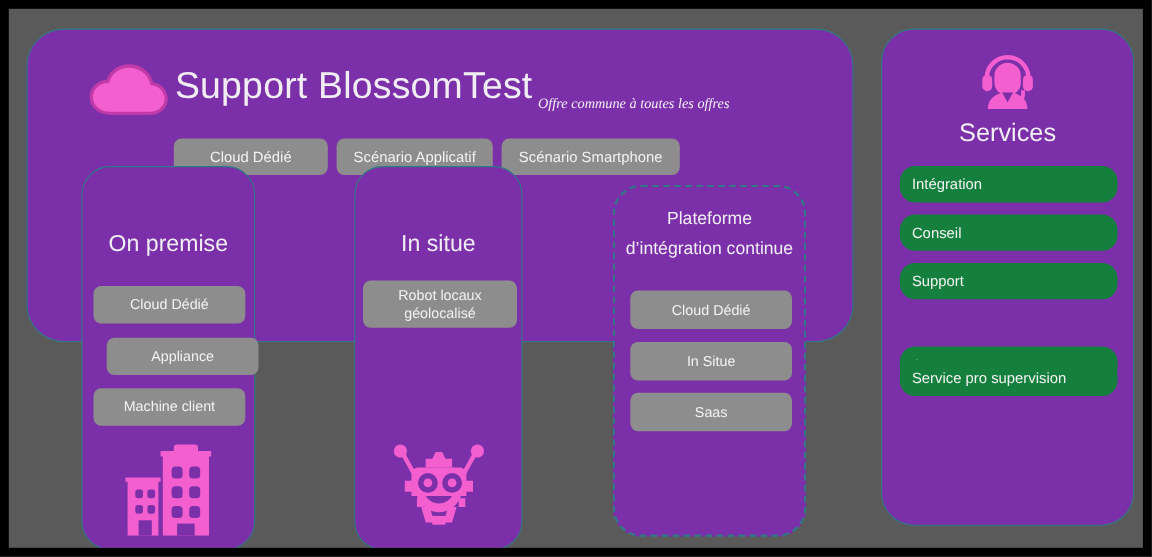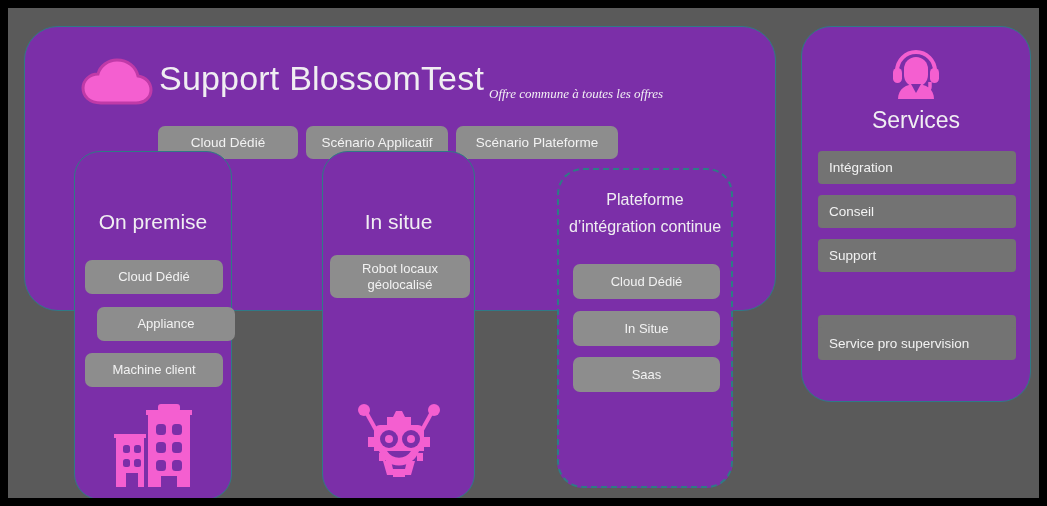--- a/index.html
+++ b/index.html
@@ -138,7 +138,7 @@
   .services-panel{
     position:absolute;
     left:793px;top:18px;
-    width:230px;height:376px;
+    width:230px;height:452px;
     background:#7b2fa8;
     border:1px solid #2f7a86;
     border-radius:30px;

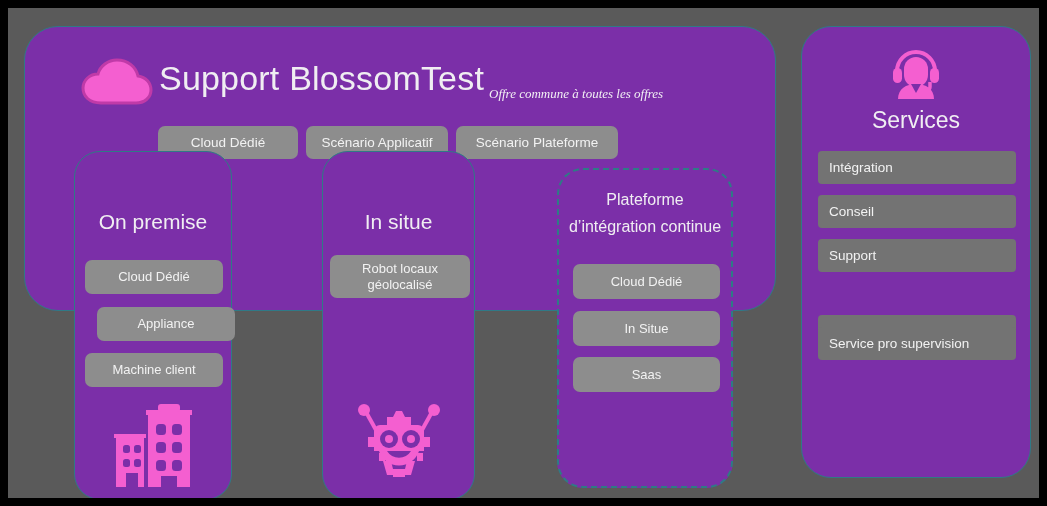--- a/index.html
+++ b/index.html
@@ -192,7 +192,7 @@
     <div class="chips">
       <div class="chip w1">Cloud Dédié</div>
       <div class="chip w3">Scénario Applicatif</div>
-      <div class="chip w4">Scénario Plateforme</div>
+      <div class="chip w4">Scénario Smartphone</div>
     </div>
   </div>
 

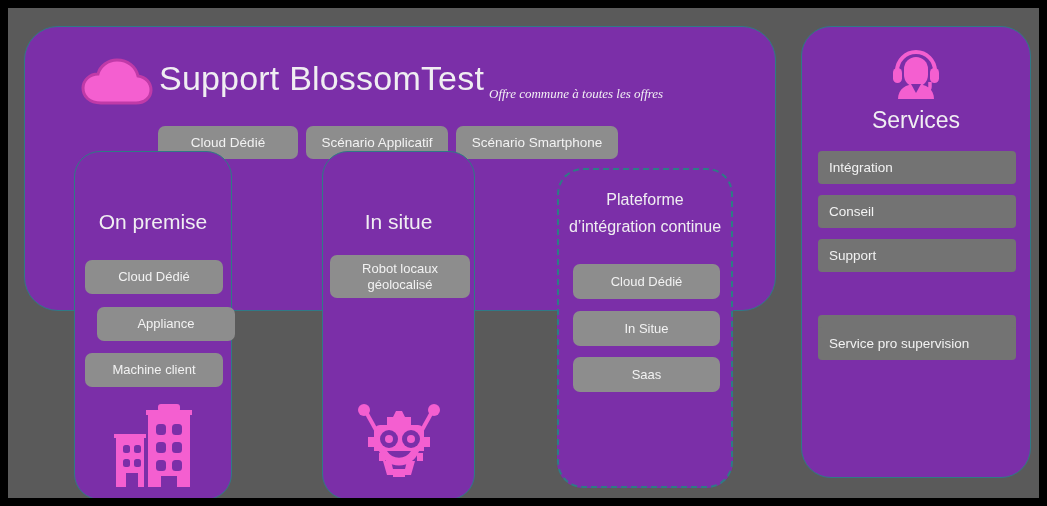--- a/index.html
+++ b/index.html
@@ -157,9 +157,9 @@
   .svc-item{
     position:absolute;
     left:16px;width:198px;height:33px;
-    background:#737373;
+    background:#15803d;
     color:#f2f2f2;
-    border-radius:4px;
+    border-radius:14px;
     font-size:13.5px;
     display:flex;align-items:center;
     padding-left:11px;

